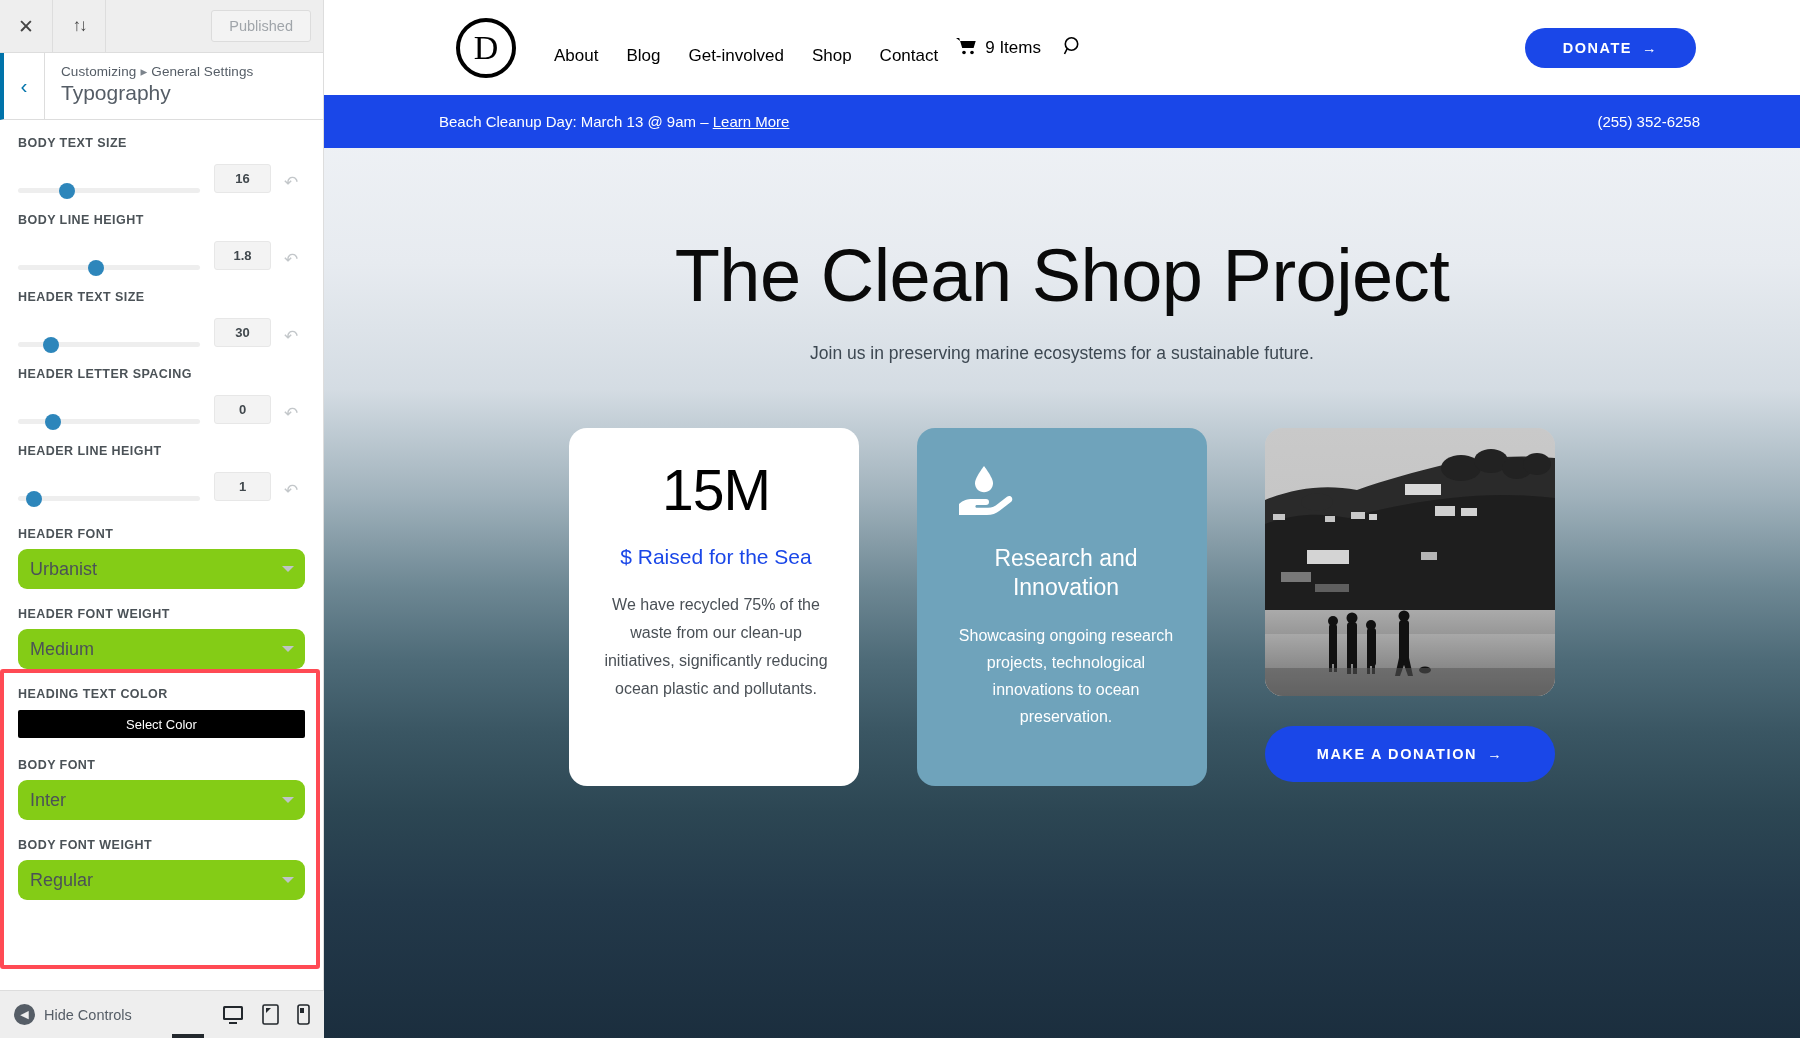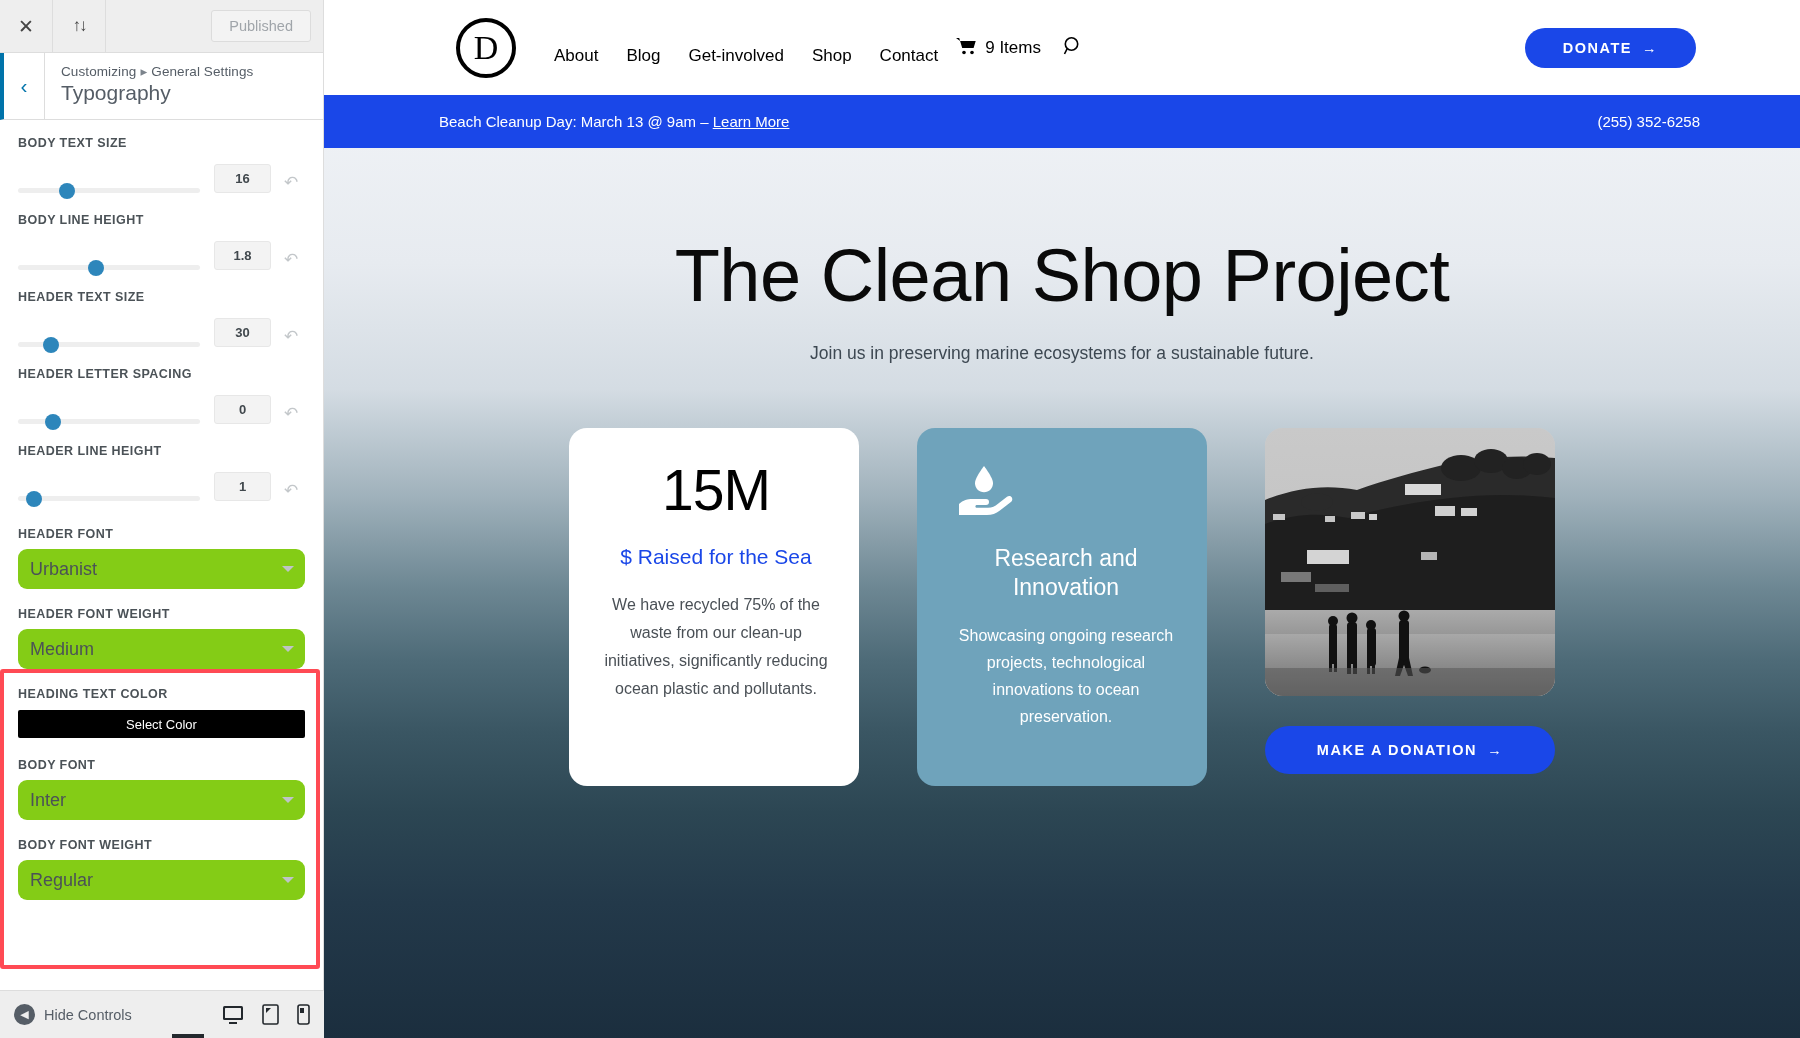--- a/index.html
+++ b/index.html
@@ -231,7 +231,7 @@
     position: relative; background: #cfcfcf;
   }
   .donation-btn {
-    margin-top: 30px; height: 48px; width: 290px; background: #1a47e8;
+    margin-top: 30px; height: 56px; width: 290px; background: #1a47e8;
     border-radius: 40px; color: #fff; display: flex; align-items: center;
     justify-content: center; gap: 10px; font-size: 14.5px; font-weight: bold;
     letter-spacing: 1.6px; cursor: pointer;

